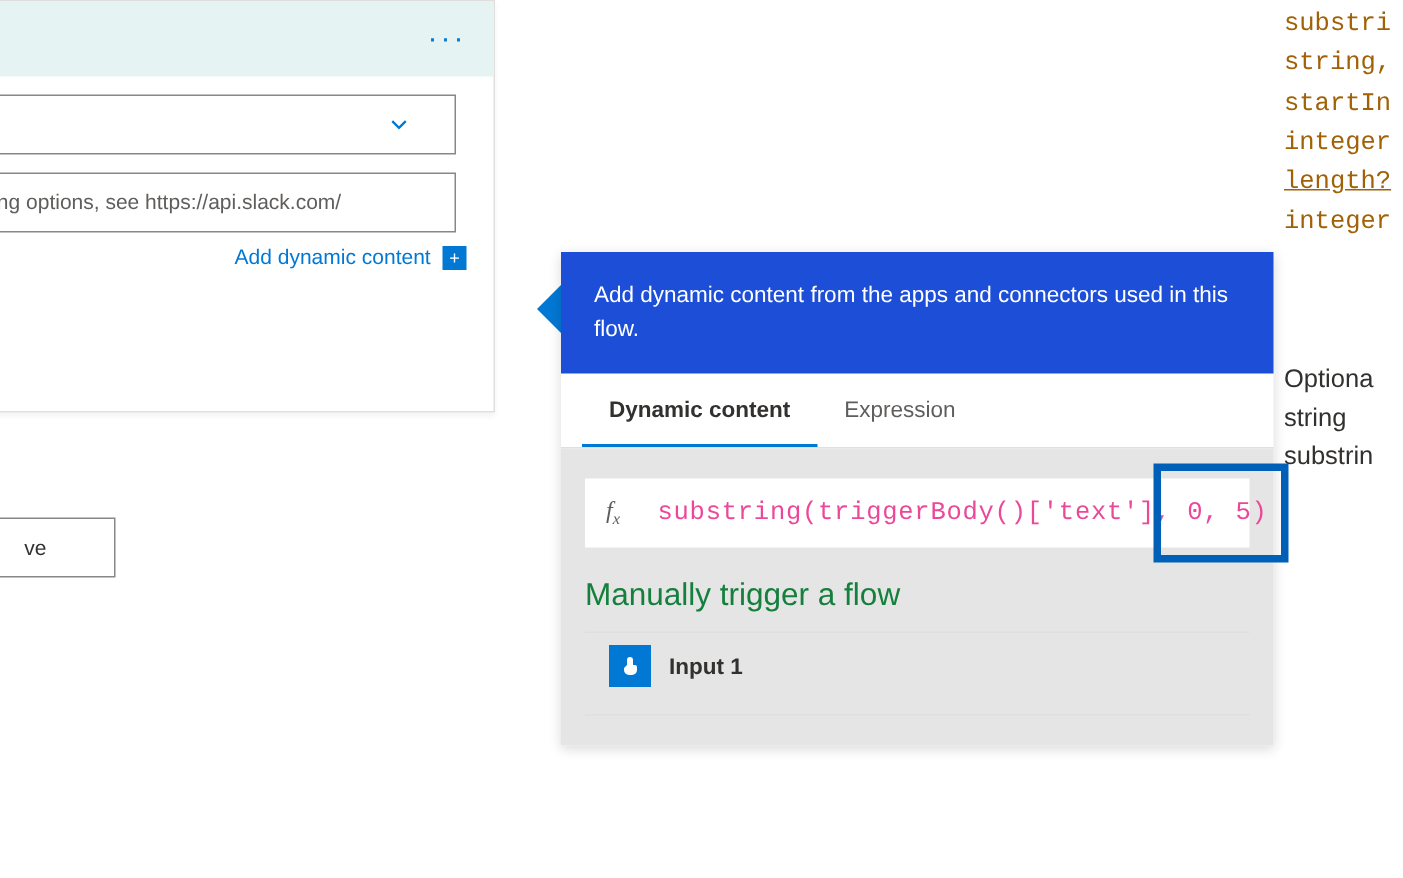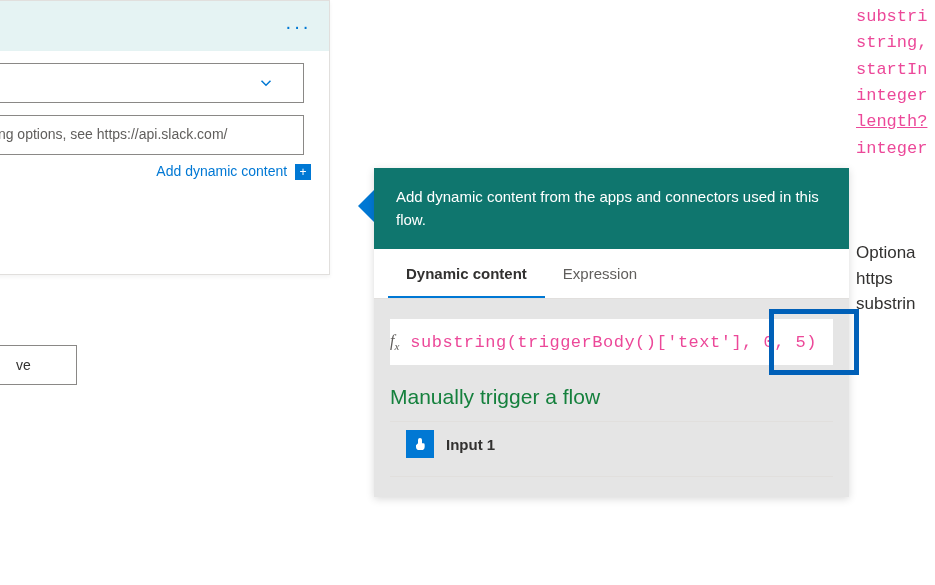--- a/index.html
+++ b/index.html
@@ -215,7 +215,7 @@
     font-family: Consolas, "Courier New", monospace;
     font-size: 17px;
     line-height: 1.55;
-    color: #ec4899;
+    color: #a16207;
     white-space: pre;
   }
   .side-text .ul { text-decoration: underline; }

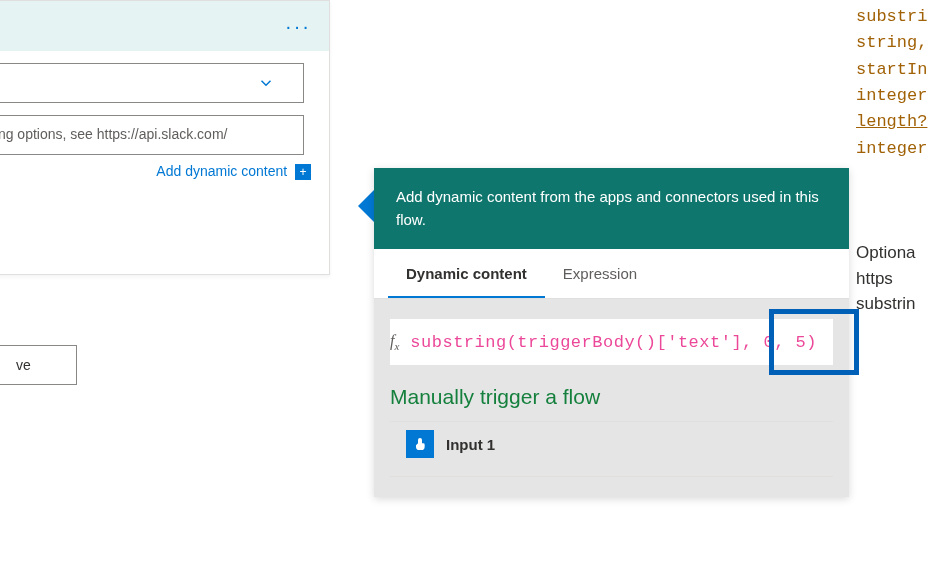--- a/index.html
+++ b/index.html
@@ -110,7 +110,7 @@
     box-shadow: 0 2px 8px rgba(0,0,0,0.15);
   }
   .panel-header {
-    background: #0f766e;
+    background: #1d4ed8;
     color: #fff;
     padding: 18px 22px;
     font-size: 15px;

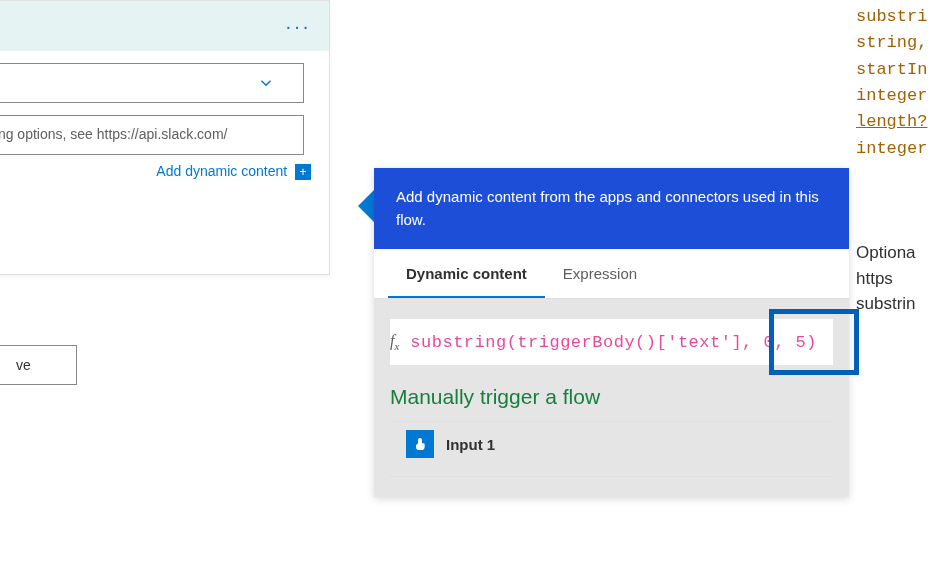--- a/index.html
+++ b/index.html
@@ -293,7 +293,7 @@
 <span>integer</span></div>
 
 <div class="side-desc"><span>Optiona</span>
-<span>https</span>
+<span>string</span>
 <span>substrin</span></div>
 
 </body></html>

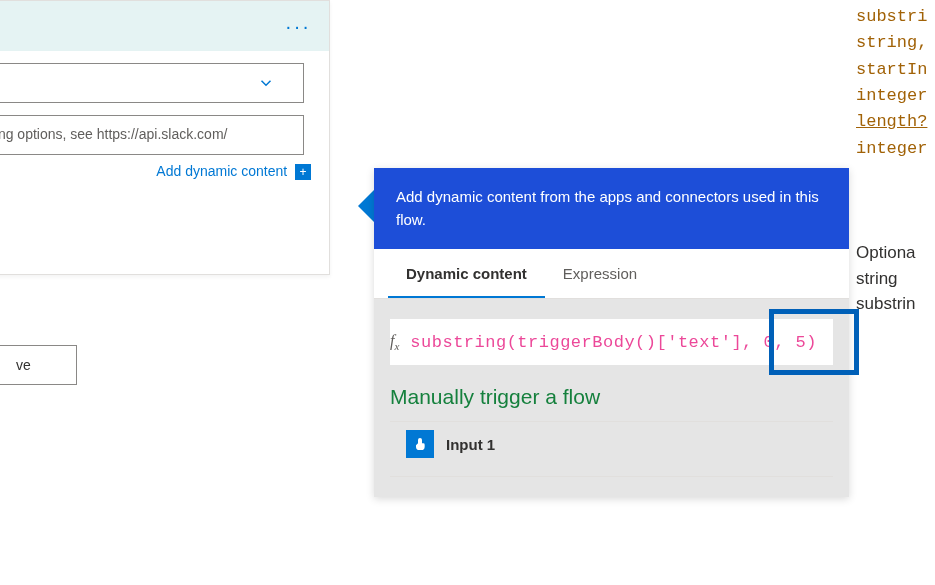--- a/index.html
+++ b/index.html
@@ -150,7 +150,7 @@
     font-style: italic;
     font-size: 16px;
     color: #605e5c;
-    padding: 0 0;
+    padding: 0 14px;
     border-right: 1px solid #fff;
   }
   .expr-text {

